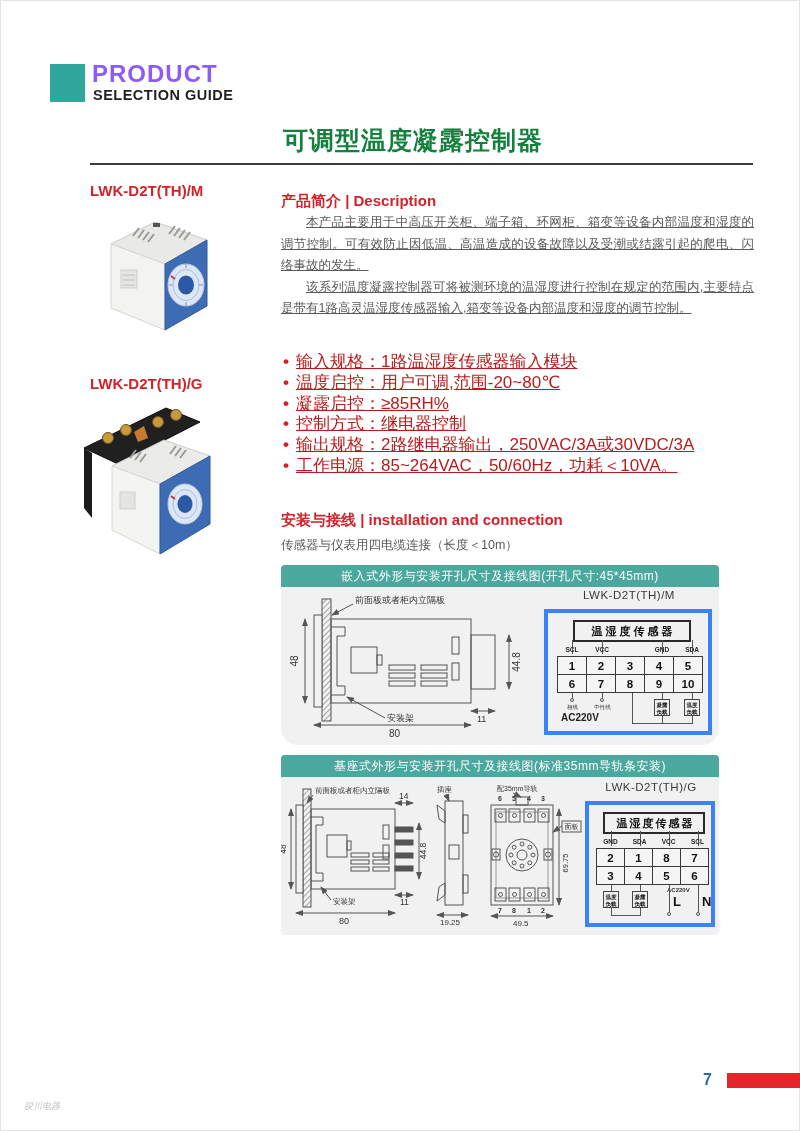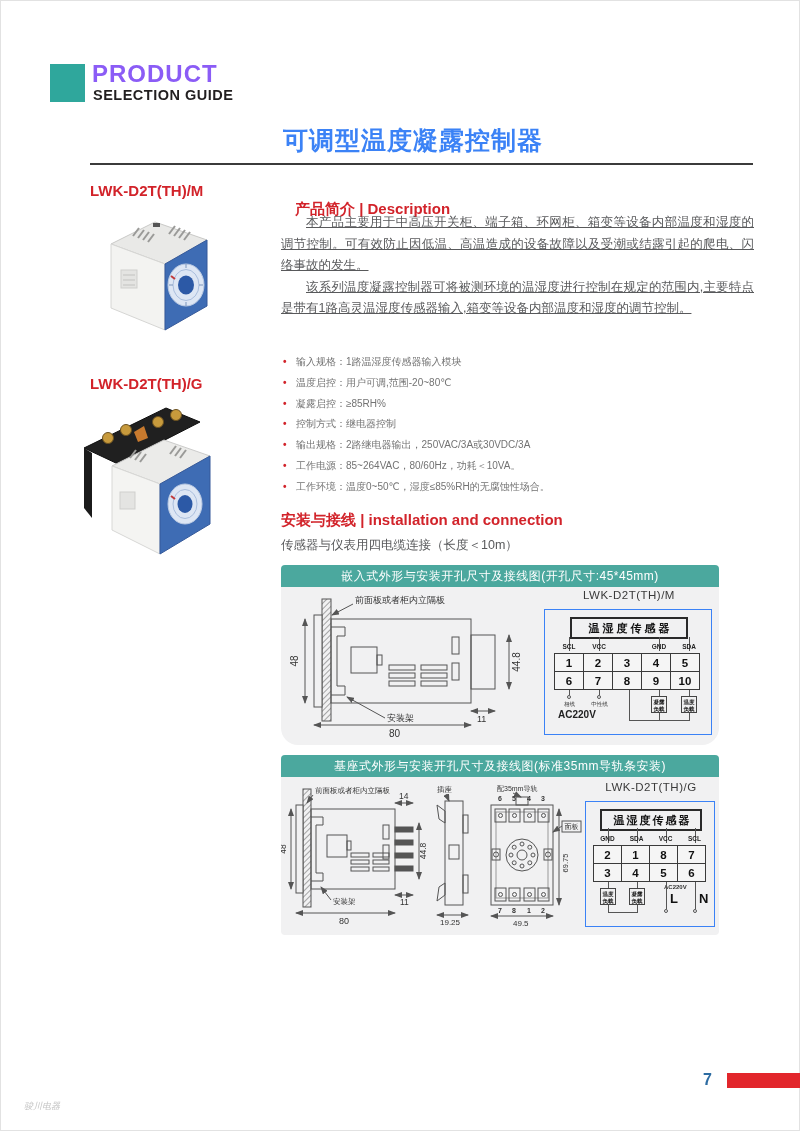--- a/index.html
+++ b/index.html
@@ -14,7 +14,7 @@
   .logo-line1 { position:absolute; left:92px; top:60px; font-size:24px; font-weight:bold; color:#8b5cf6; letter-spacing:1px; }
   .logo-line2 { position:absolute; left:93px; top:87px; font-size:14.5px; font-weight:bold; color:#221f20; letter-spacing:0.5px; }
   
-  .page-title { position:absolute; left:283px; top:124px; font-size:25px; font-weight:bold; color:#3b82f6; letter-spacing:1px; }
+  .page-title { position:absolute; left:283px; top:124px; font-size:25px; font-weight:bold; color:#15803d; letter-spacing:1px; }
   .title-rule { position:absolute; left:90px; top:163px; width:663px; height:2px; background:#3b3b3b; }
   
   .model-label { position:absolute; font-size:15px; font-weight:bold; color:#d2232a; }

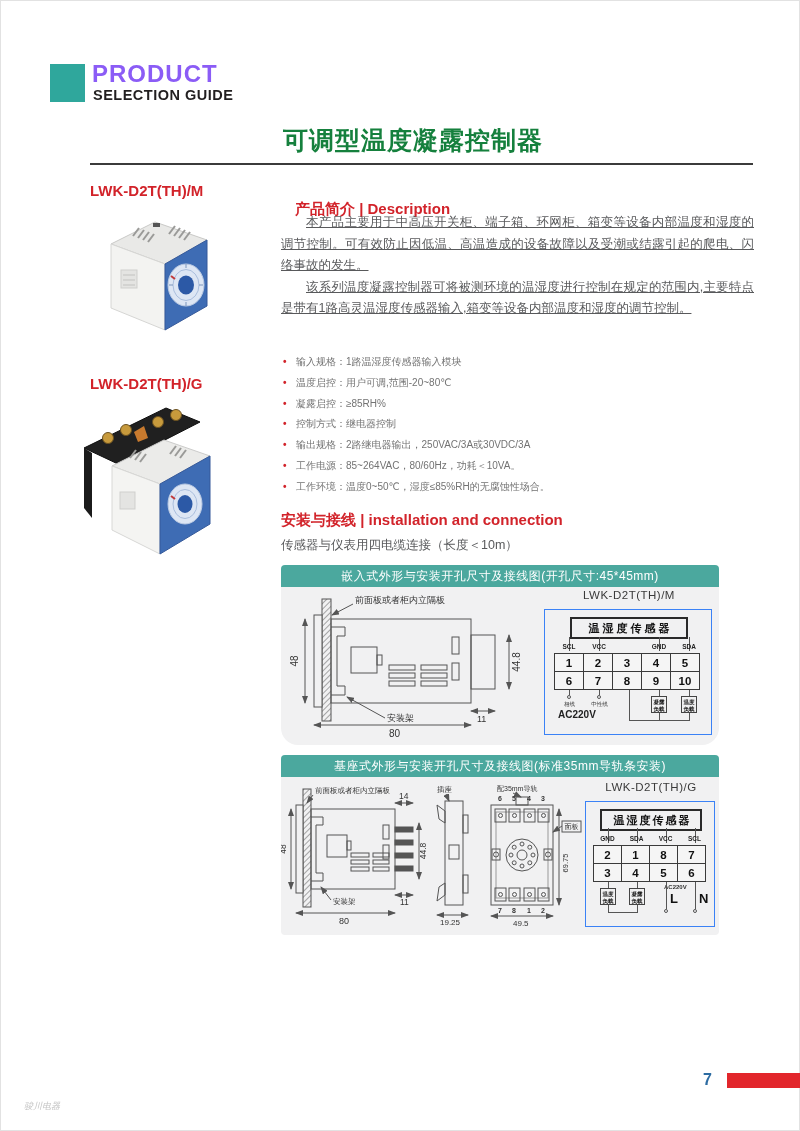--- a/index.html
+++ b/index.html
@@ -128,7 +128,7 @@
     <line x1="93" y1="100" x2="97" y2="103" stroke="#c23a3a" stroke-width="2"></line>
   </svg>
 
-  <div class="sec-head" style="left:281px;top:200px;margin-left:14px;">产品简介 | Description</div>
+  <div class="sec-head" style="left:281px;top:192px;">产品简介 | Description</div>
   <div class="desc-text">
     <p class="para">本产品主要用于中高压开关柜、端子箱、环网柜、箱变等设备内部温度和湿度的调节控制。可有效防止因低温、高温造成的设备故障以及受潮或结露引起的爬电、闪络事故的发生。</p>
     <p class="para">该系列温度凝露控制器可将被测环境的温湿度进行控制在规定的范围内,主要特点是带有1路高灵温湿度传感器输入,箱变等设备内部温度和湿度的调节控制。</p>

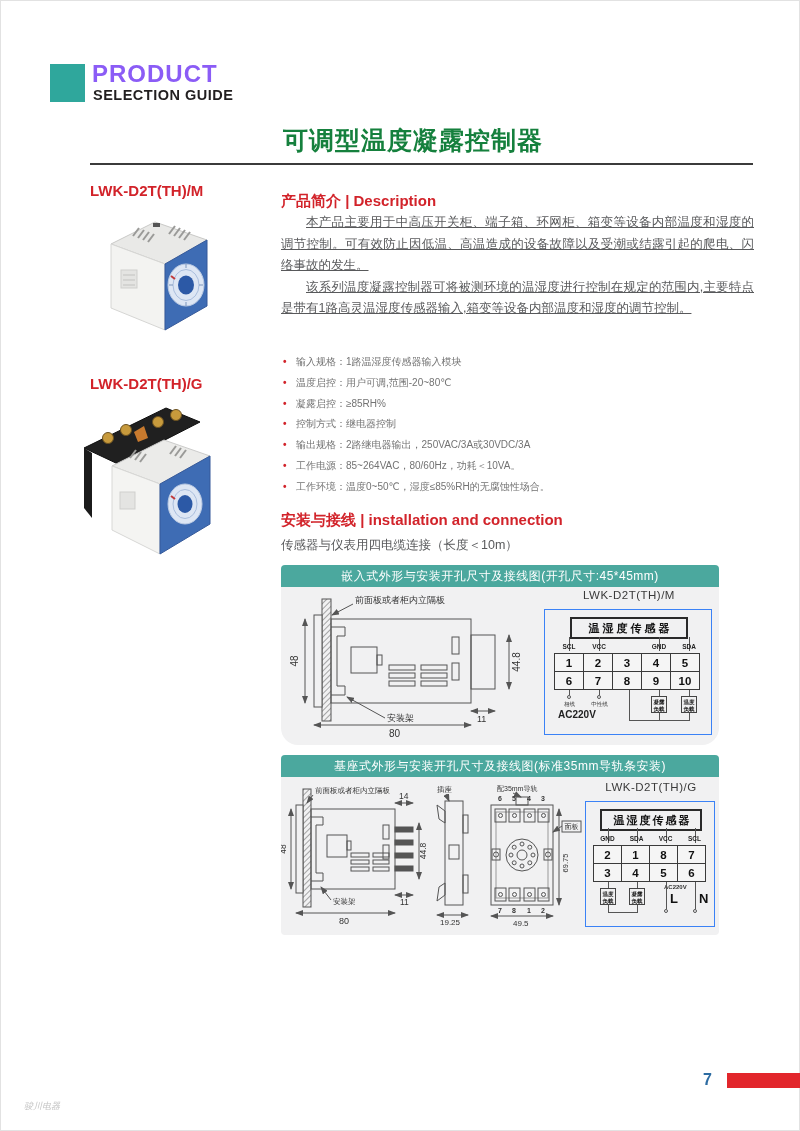--- a/index.html
+++ b/index.html
@@ -23,7 +23,7 @@
   .desc-text { position:absolute; left:281px; top:212px; width:473px; font-size:12.5px; line-height:21.5px; color:#58595b; text-align:justify;text-decoration:underline; }
   .para { text-indent:2em; }
   .tech-list { position:absolute; left:283px; top:352px; width:472px; list-style:none; }
-  .ti { position:relative; padding-left:13px; font-size:10px; line-height:20.8px; color:#737373; }
+  .ti { position:relative; padding-left:13px; font-size:17px; line-height:20.8px; color:#b91c1c;text-decoration:underline; }
   .ti::before { content:"•"; position:absolute; left:0; color:#d2232a; font-weight:bold; }
   .install-note { position:absolute; left:281px; top:537px; font-size:12.5px; color:#58595b; }
   

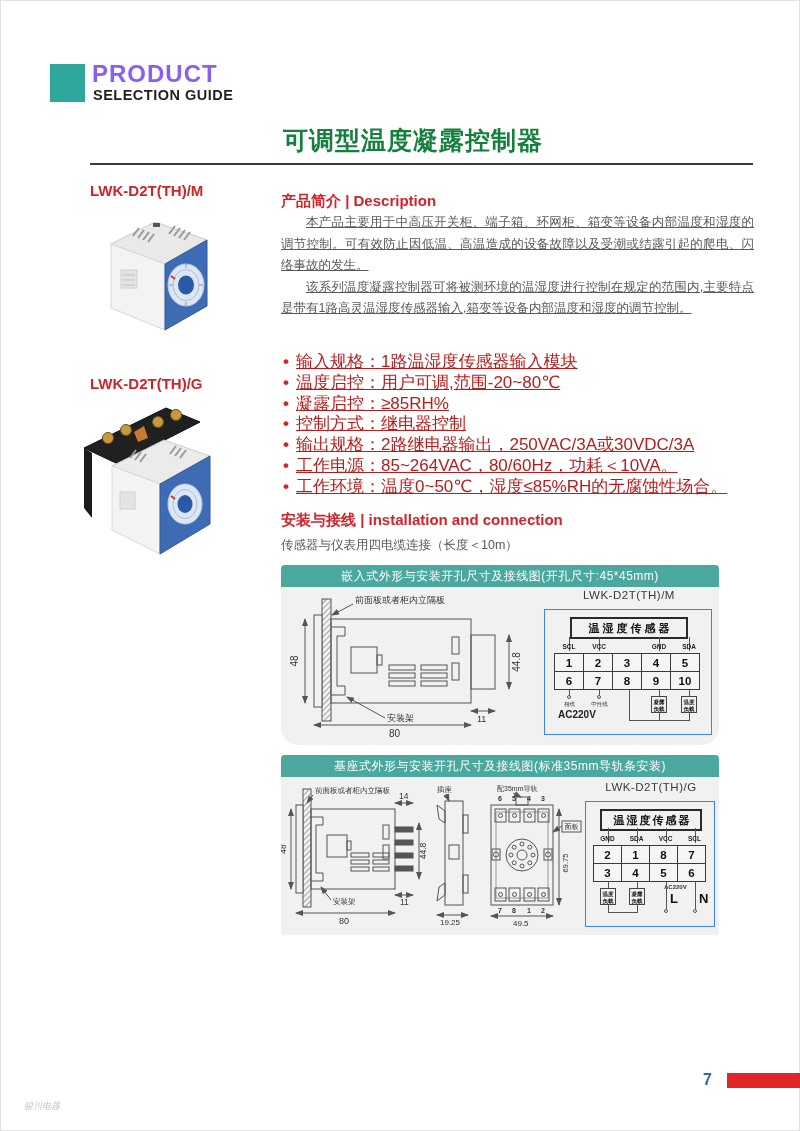--- a/index.html
+++ b/index.html
@@ -140,7 +140,7 @@
     <li class="ti">凝露启控：≥85RH%</li>
     <li class="ti">控制方式：继电器控制</li>
     <li class="ti">输出规格：2路继电器输出，250VAC/3A或30VDC/3A</li>
-    <li class="ti">工作电源：85~264VAC，80/60Hz，功耗＜10VA。</li>
+    <li class="ti">工作电源：85~264VAC，50/60Hz，功耗＜10VA。</li>
     <li class="ti">工作环境：温度0~50℃，湿度≤85%RH的无腐蚀性场合。</li>
   </ul>
 

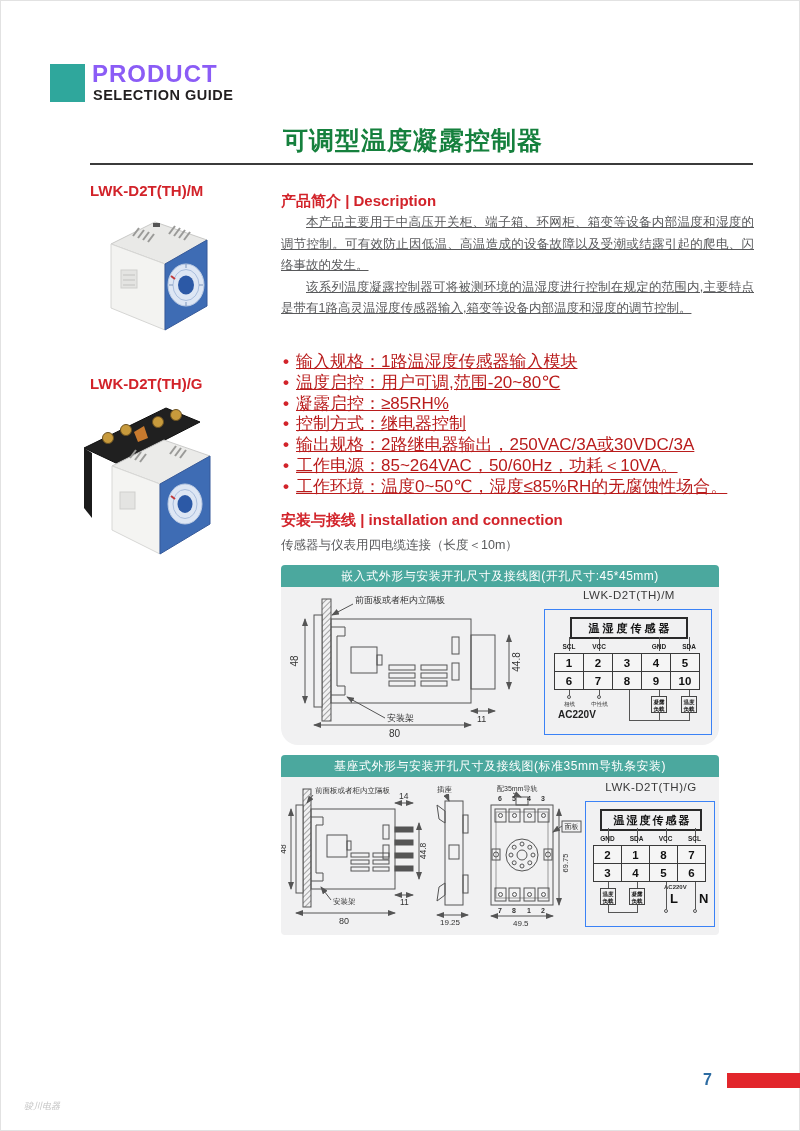--- a/index.html
+++ b/index.html
@@ -141,7 +141,6 @@
     <li class="ti">控制方式：继电器控制</li>
     <li class="ti">输出规格：2路继电器输出，250VAC/3A或30VDC/3A</li>
     <li class="ti">工作电源：85~264VAC，50/60Hz，功耗＜10VA。</li>
-    <li class="ti">工作环境：温度0~50℃，湿度≤85%RH的无腐蚀性场合。</li>
   </ul>
 
   <div class="sec-head" style="left:281px;top:511px;">安装与接线 | installation and connection</div>

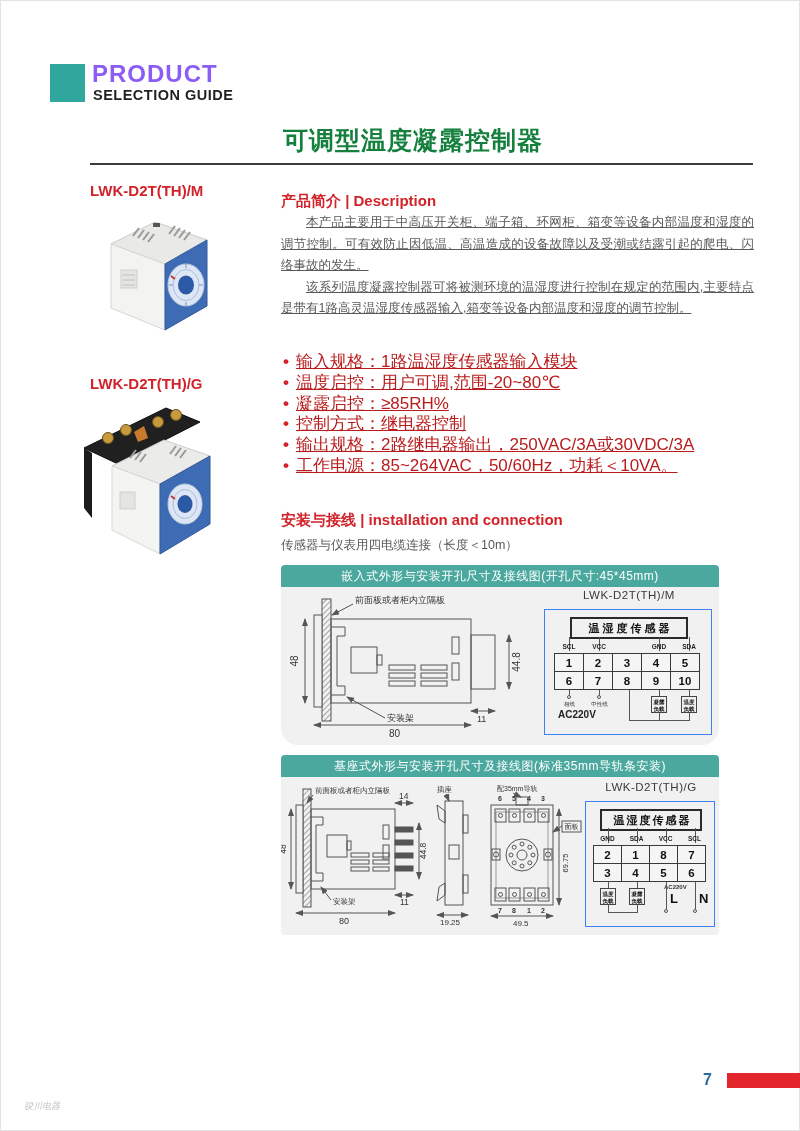--- a/index.html
+++ b/index.html
@@ -34,7 +34,7 @@
   
   .wiring { position:absolute; }
   .wtitle { width:100%; text-align:center; font-size:11.5px; color:#3a3a3a; letter-spacing:0.5px; }
-  .wouter { position:absolute; border:1px solid #3b82f6; }
+  .wouter { position:absolute; border:4px solid #3b82f6; }
   .sensorbox { position:absolute; border:2px solid #2a2a2a; background:#f1f1f2; font-weight:bold; font-size:11px; letter-spacing:3px; text-align:center; color:#111; padding:2px 0 1px 3px; }
   .wire { position:absolute; background:#555; }
   .plabel { position:absolute; width:30px; text-align:center; font-size:6.5px; font-weight:bold; color:#222; }

